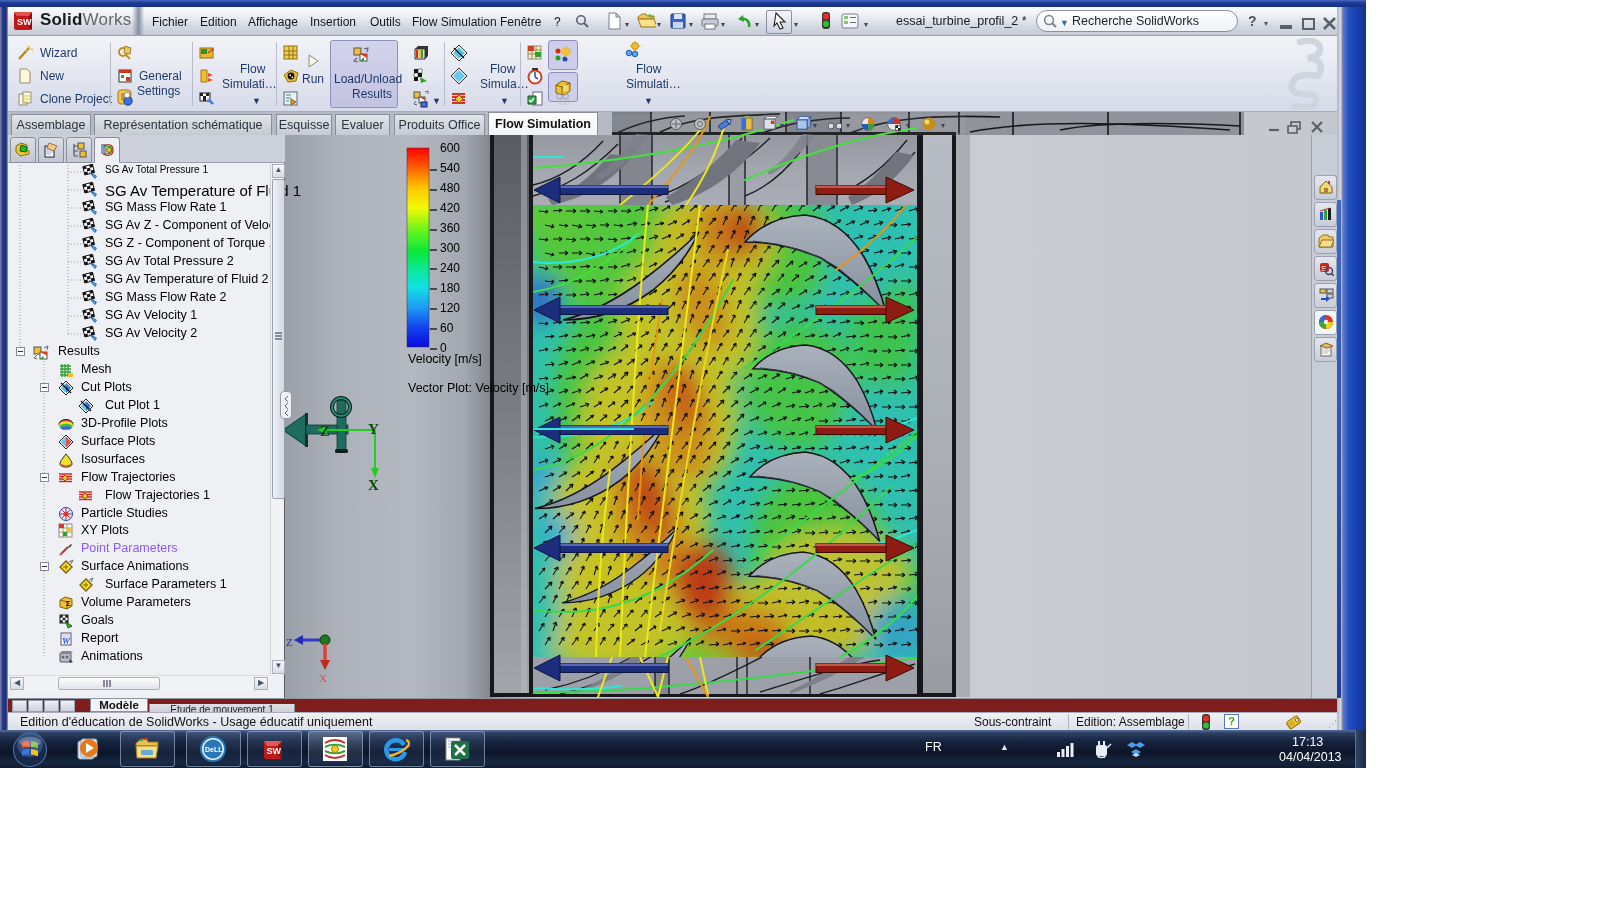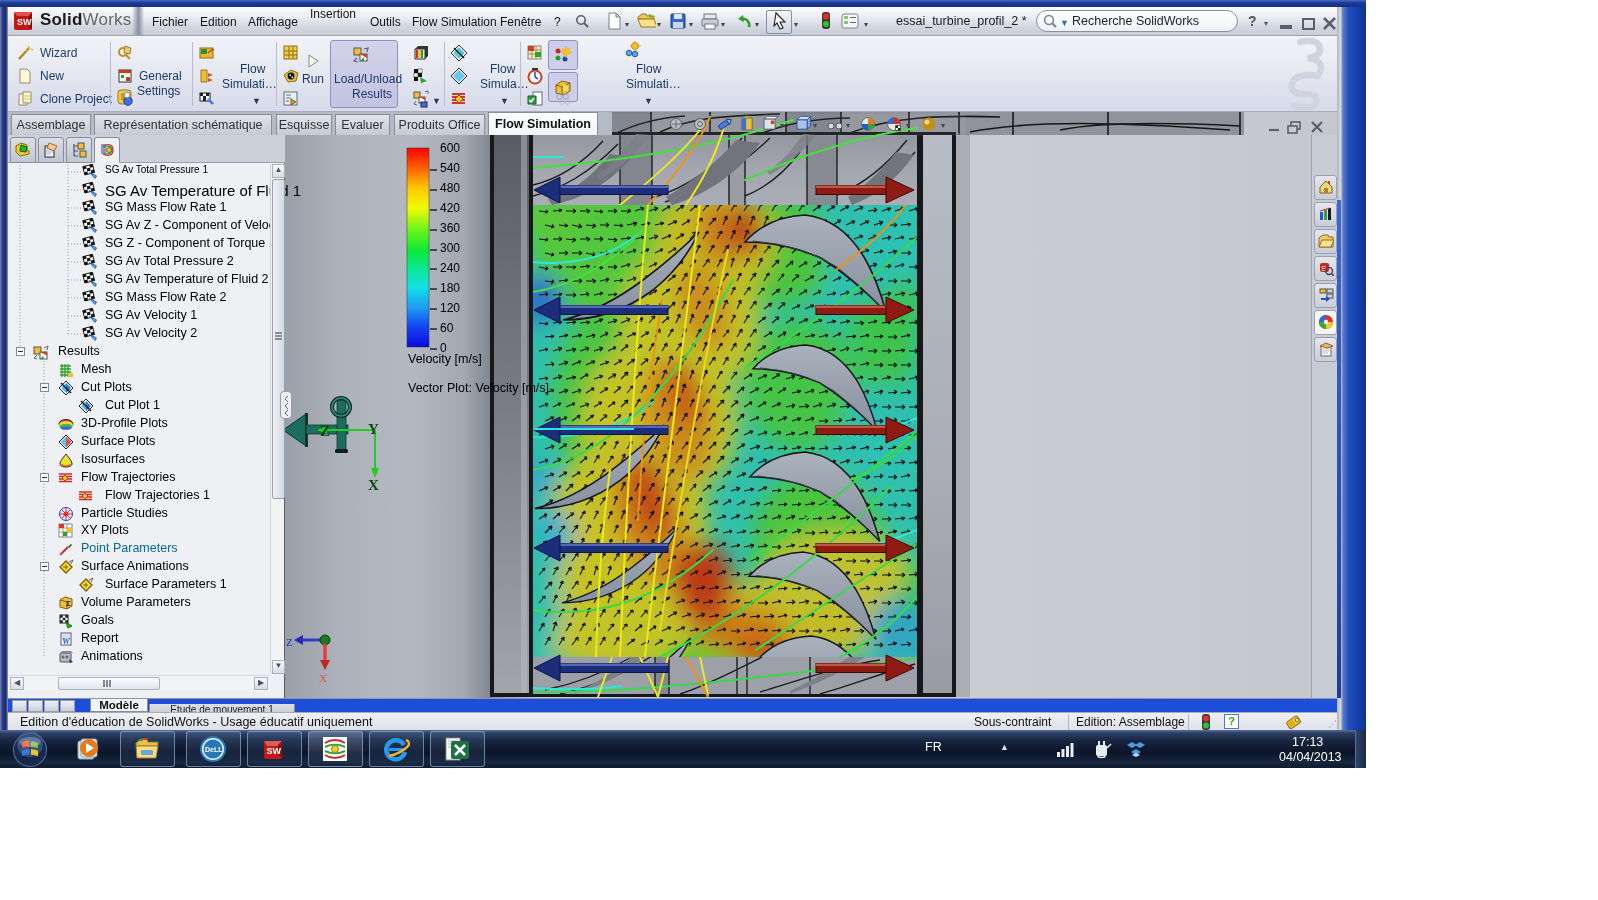--- a/index.html
+++ b/index.html
@@ -21,7 +21,7 @@
       <div class="ab" style="left:144px;top:8px;font-size:12px;color:#14141e">Fichier</div>
       <div class="ab" style="left:192px;top:8px;font-size:12px;color:#14141e">Edition</div>
       <div class="ab" style="left:240px;top:8px;font-size:12px;color:#14141e">Affichage</div>
-      <div class="ab" style="left:302px;top:0;font-size:12px;color:#14141e">Insertion</div>
+      <div class="ab" style="left:302px;top:8px;font-size:12px;color:#14141e">Insertion</div>
       <div class="ab" style="left:362px;top:8px;font-size:12px;color:#14141e">Outils</div>
       <div class="ab" style="left:404px;top:8px;font-size:12px;color:#14141e">Flow Simulation</div>
       <div class="ab" style="left:492px;top:8px;font-size:12px;color:#14141e">Fenêtre</div>

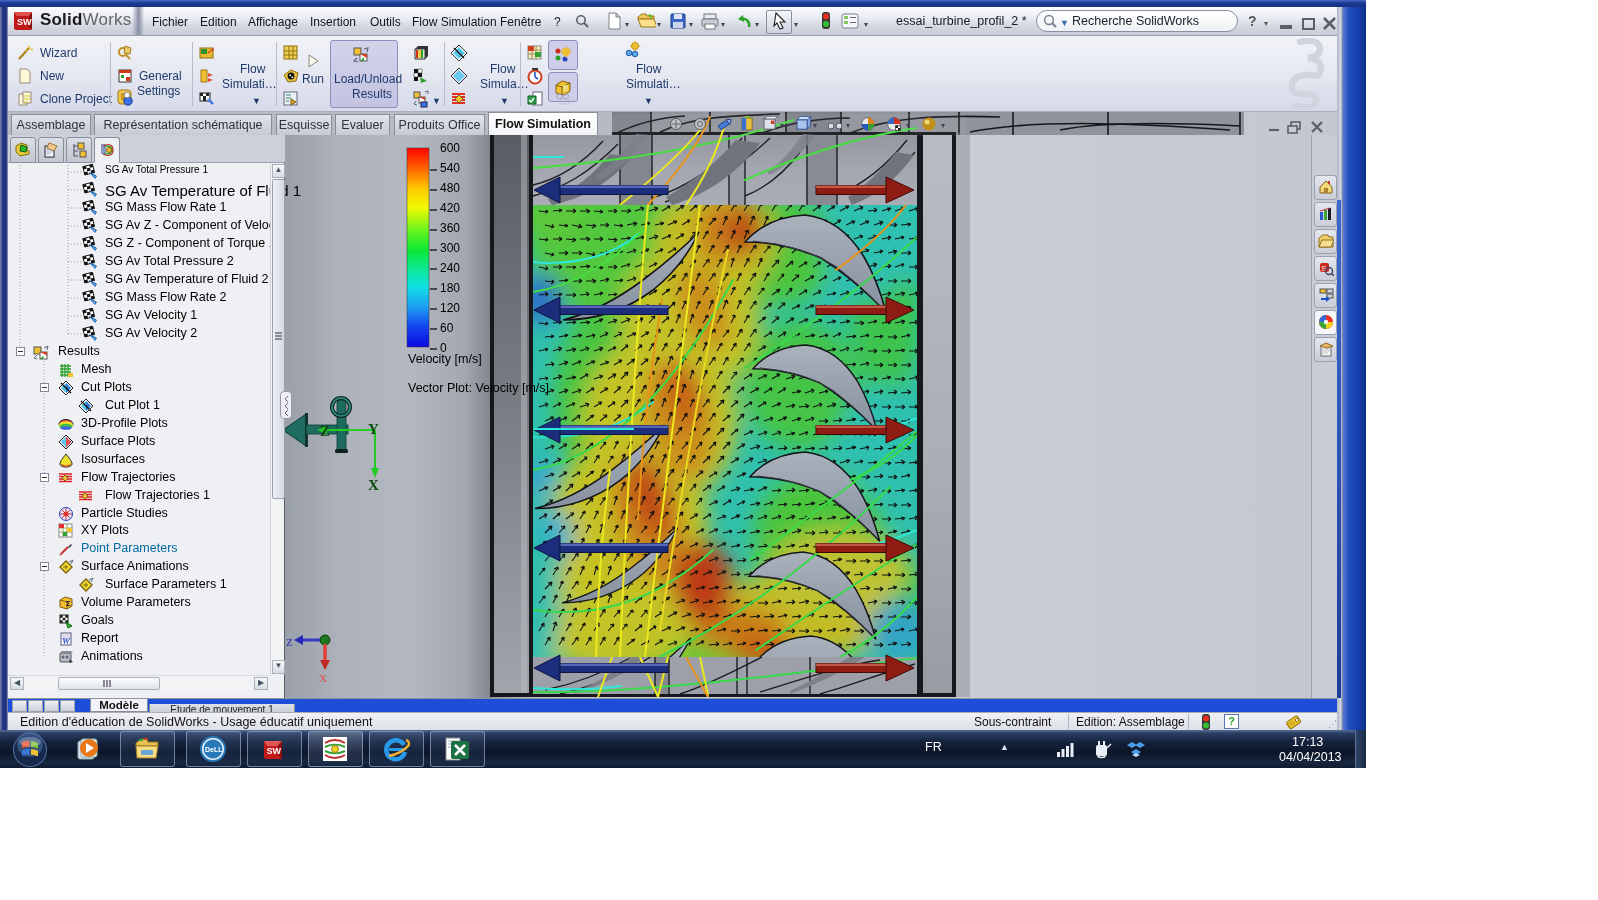--- a/index.html
+++ b/index.html
@@ -502,7 +502,7 @@
           <path d="M2 14l2-1-1-1z" fill="#e0a0a0"></path>
         </g>
       </svg>
-      <div class="ab" style="left:73px;top:406px;font-size:12.5px;color:#0369a1;white-space:nowrap">Point Parameters</div>
+      <div class="ab" style="left:73px;top:406px;font-size:12.5px;color:#8b5cf6;white-space:nowrap">Point Parameters</div>
       <svg class="ab" style="left:50px;top:424px" width="16" height="16" viewBox="0 0 16 16">
         <g>
           <path d="M8 2l6 6-6 6-6-6z" fill="#f0e030" stroke="#806010" stroke-width="1.4"></path>

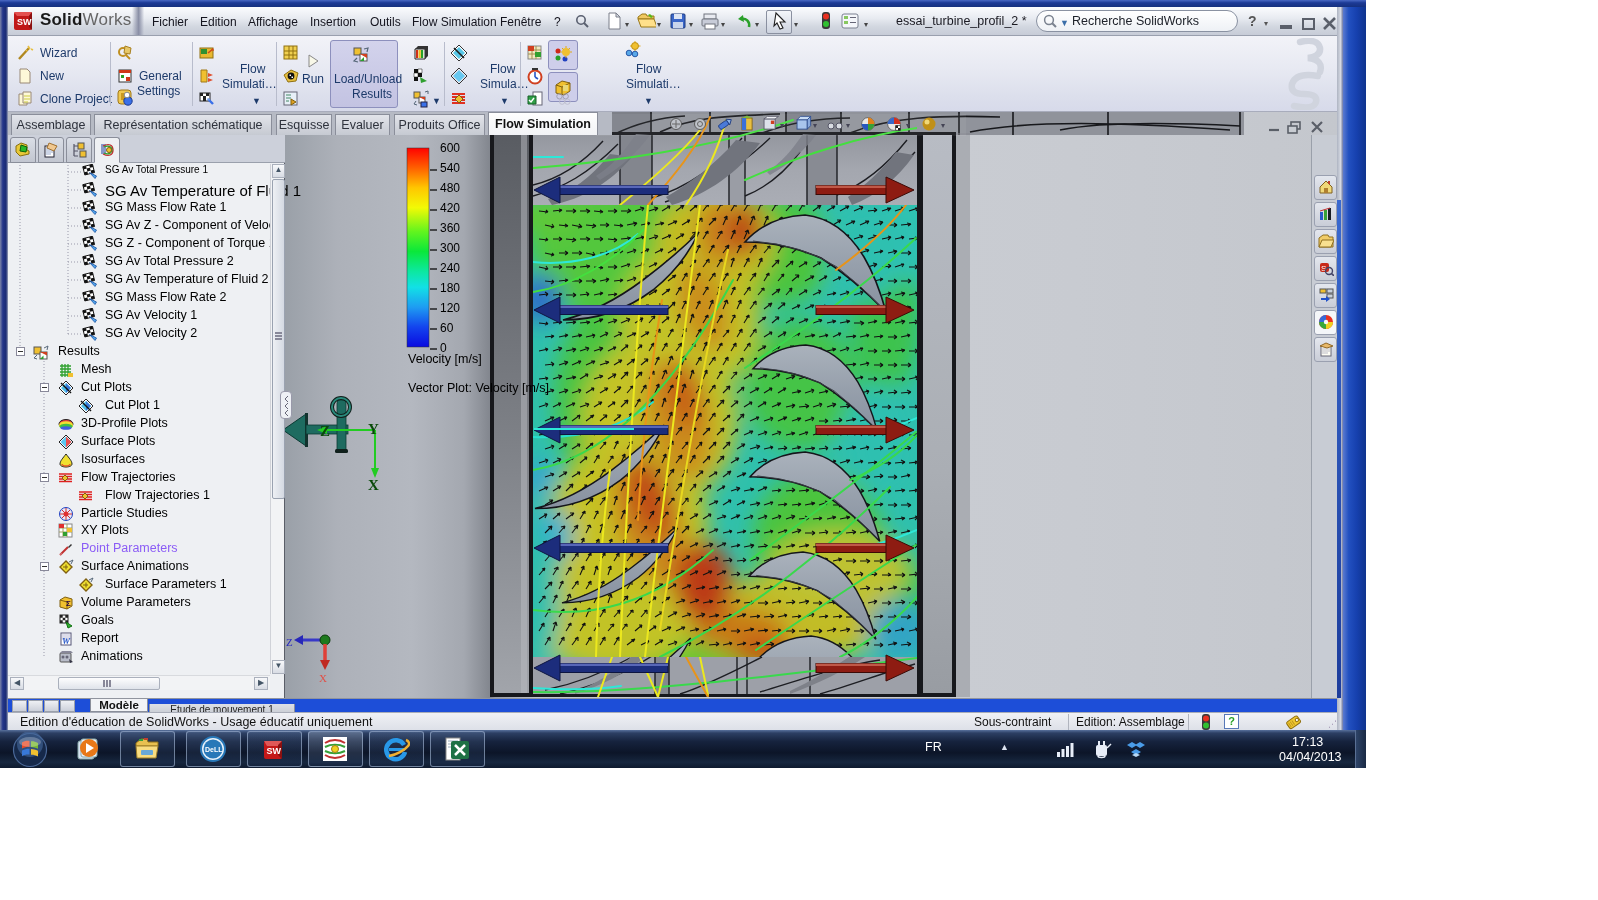--- a/index.html
+++ b/index.html
@@ -1020,7 +1020,7 @@
       <path d="M6 2L3 5l3 3M6 9l-3 3 3 3M6 16l-3 3 3 3" stroke="#667" fill="none"></path>
     </svg>
     <div class="ab" style="left:1337px;top:200px;width:4px;height:498px;background:linear-gradient(180deg,#3a6ad0,#1c3c9c)"></div>
-    <div class="ab" style="left:8px;top:698px;width:1329px;height:14px;background:#1d4ed8;border-top:1px solid #90949e;">
+    <div class="ab" style="left:8px;top:698px;width:1329px;height:14px;background:#7f1d1d;border-top:1px solid #90949e;">
       <div class="ab" style="left:4px;top:1px;width:15px;height:12px;background:linear-gradient(180deg,#eef0f4,#ccd0da);border:1px solid #9aa0ac"></div>
       <svg class="ab" style="left:6px;top:2px" width="12" height="11" viewBox="0 0 14 14">
         <g fill="#556">M5 7l-4-4v8zM6 3h2v8H6z</g>

